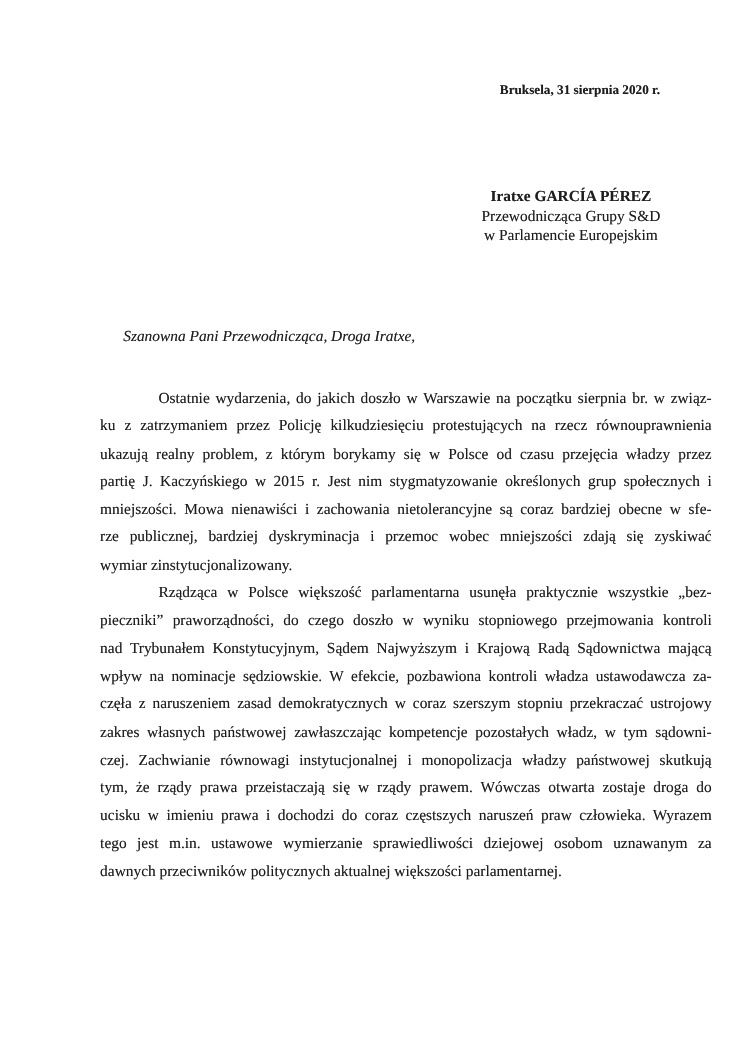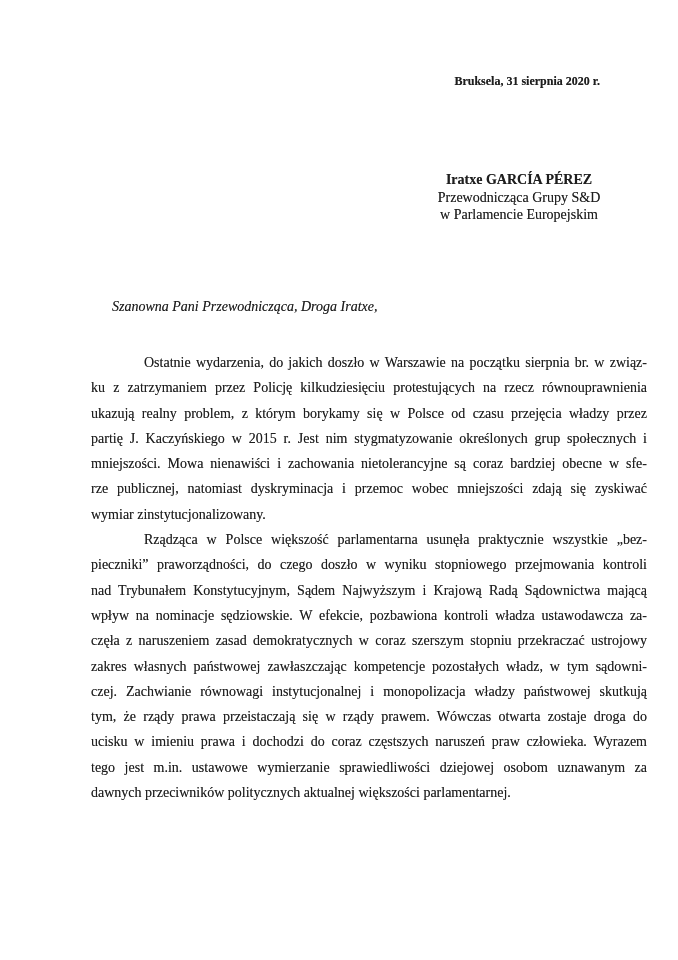--- a/index.html
+++ b/index.html
@@ -101,7 +101,7 @@
       <div class="pline">ukazują realny problem, z którym borykamy się w Polsce od czasu przejęcia władzy przez</div>
       <div class="pline">partię J. Kaczyńskiego w 2015 r. Jest nim stygmatyzowanie określonych grup społecznych i</div>
       <div class="pline">mniejszości. Mowa nienawiści i zachowania nietolerancyjne są coraz bardziej obecne w sfe-</div>
-      <div class="pline">rze publicznej, natomiast dyskryminacja i przemoc wobec mniejszości zdają się zyskiwać</div>
+      <div class="pline">rze publicznej, bardziej dyskryminacja i przemoc wobec mniejszości zdają się zyskiwać</div>
       <div class="pline plast">wymiar zinstytucjonalizowany.</div>
       <div class="pline indent">Rządząca w Polsce większość parlamentarna usunęła praktycznie wszystkie „bez-</div>
       <div class="pline">pieczniki” praworządności, do czego doszło w wyniku stopniowego przejmowania kontroli</div>

